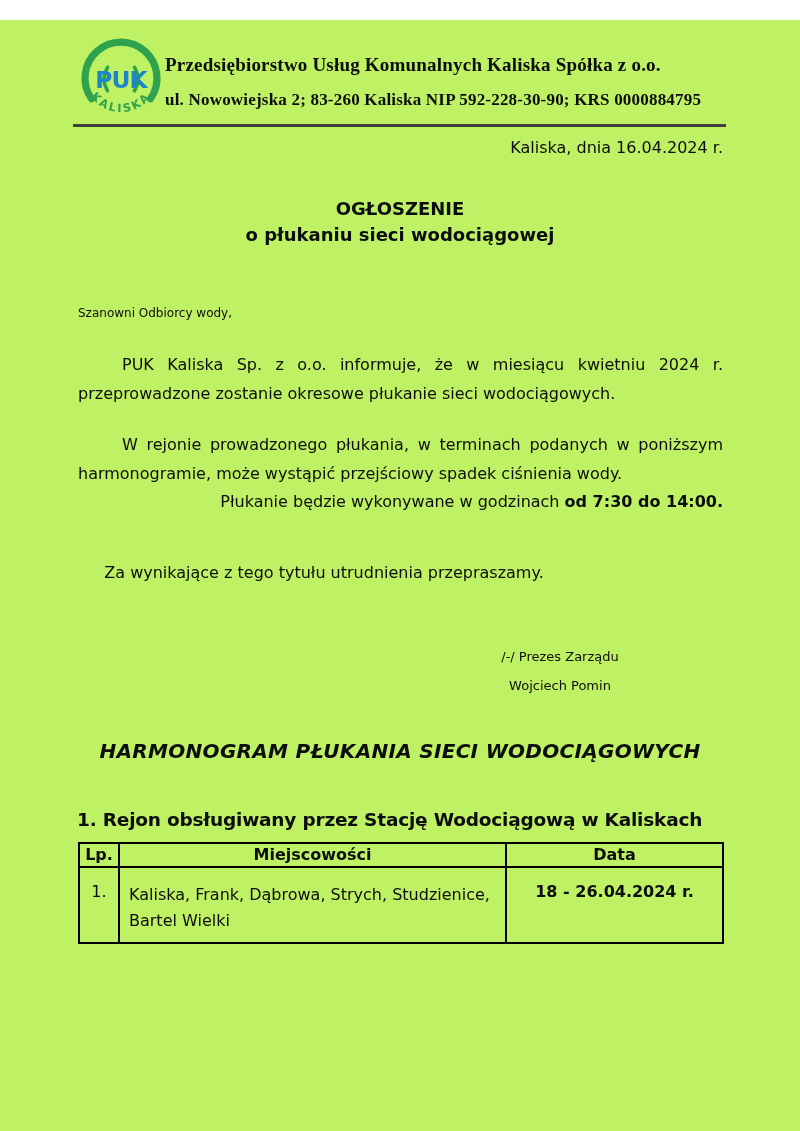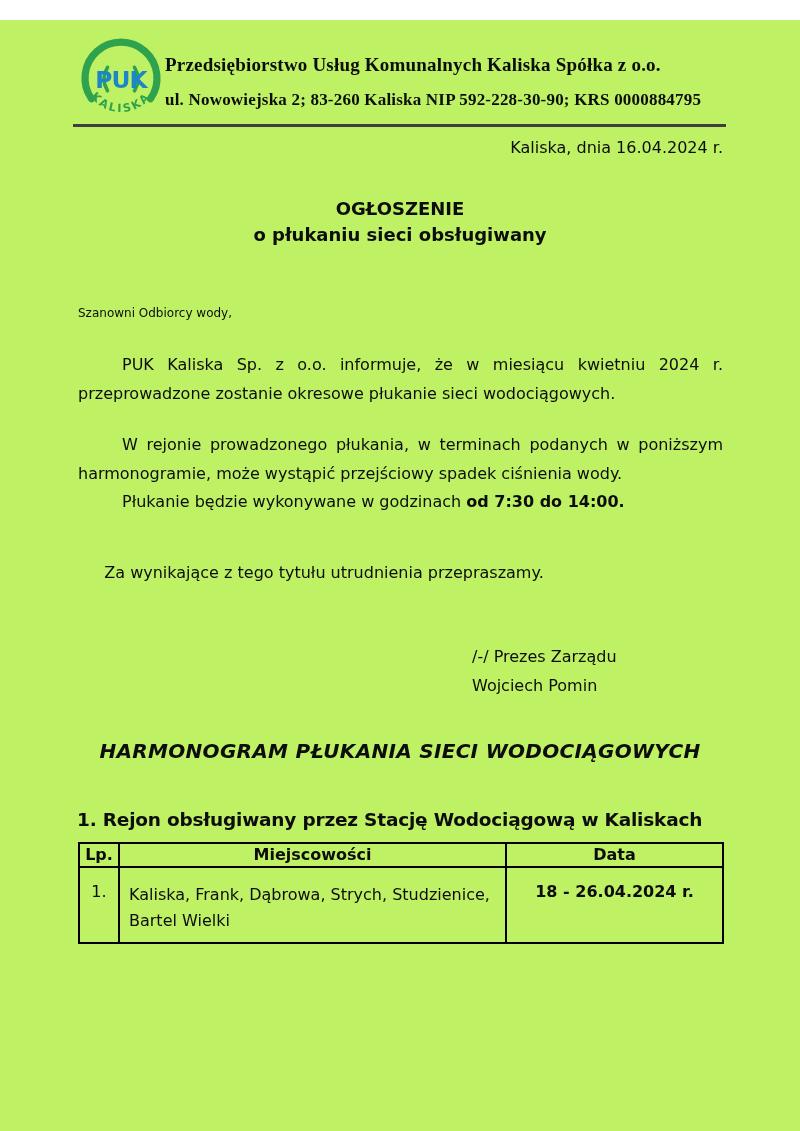--- a/index.html
+++ b/index.html
@@ -98,7 +98,7 @@
 
   <div class="title-block">
     <div>OGŁOSZENIE</div>
-    <div>o płukaniu sieci obsługiwany</div>
+    <div>o płukaniu sieci wodociągowej</div>
   </div>
 
   <div class="salutation">Szanowni Odbiorcy wody,</div>

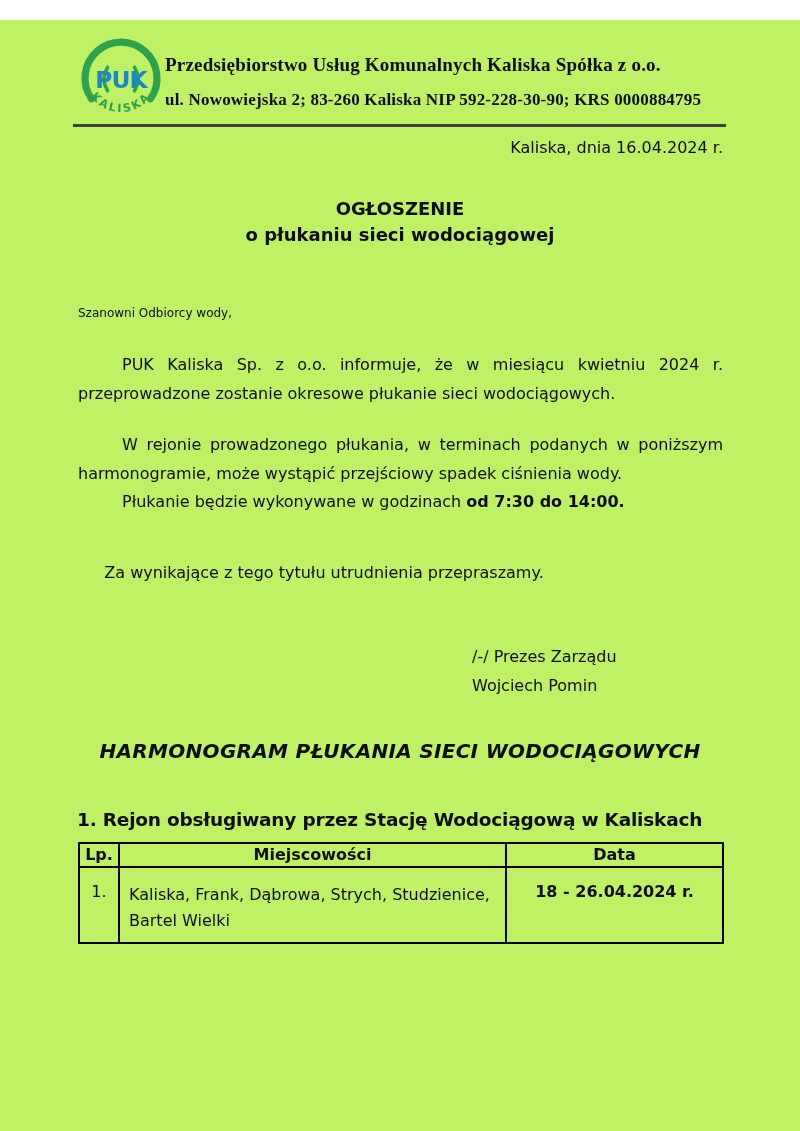--- a/index.html
+++ b/index.html
@@ -38,7 +38,7 @@
   .para-group { position: absolute; left: 78px; top: 411px; width: 645px;
                 font-size: 16px; line-height: 28.5px; }
   .para-group p { text-align: justify; text-indent: 44px; }
-  .para-group p.no-justify { text-align: left; }
+  .para-group p.no-justify { text-align: right; }
 
   .apology { position: absolute; left: 0; top: 543px; width: 648px; text-align: center; font-size: 16px; }
 

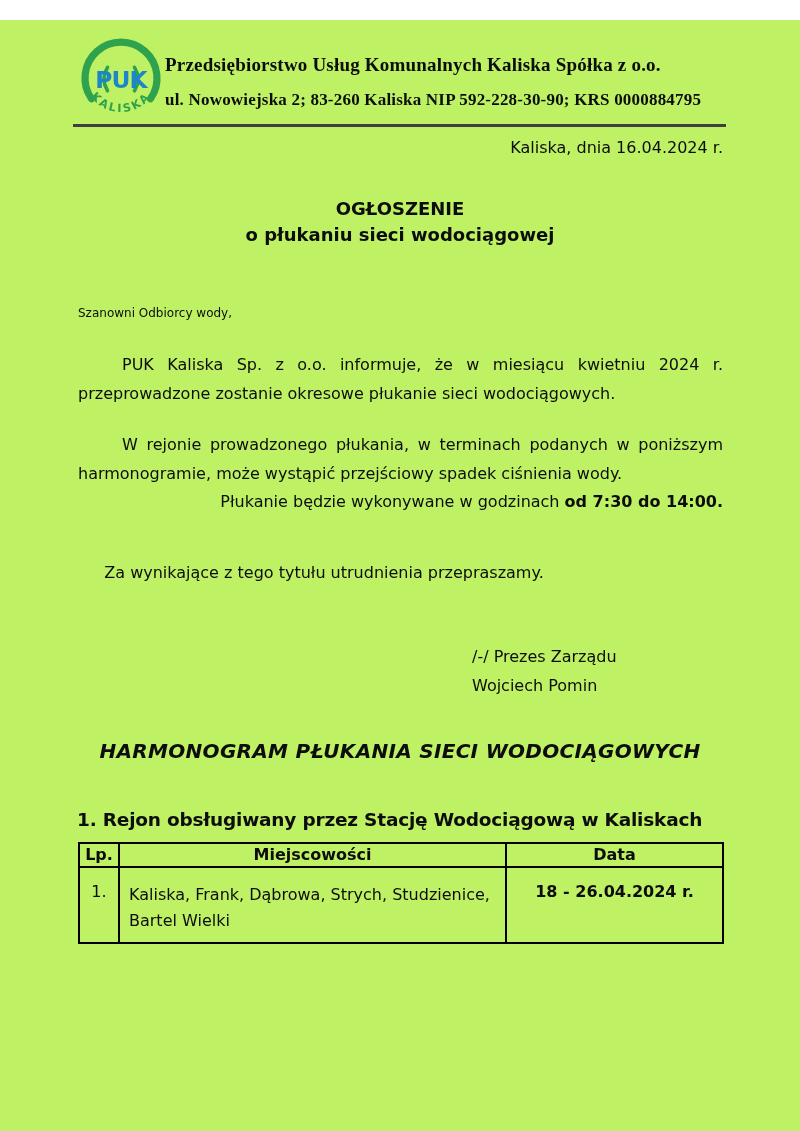--- a/index.html
+++ b/index.html
@@ -42,8 +42,8 @@
 
   .apology { position: absolute; left: 0; top: 543px; width: 648px; text-align: center; font-size: 16px; }
 
-  .signature { position: absolute; left: 472px; top: 622px; width: 272px;
-               font-size: 16px; line-height: 29px; }
+  .signature { position: absolute; left: 424px; top: 622px; width: 272px;
+               text-align: center; font-size: 13px; line-height: 29px; }
 
   .harmonogram-heading { position: absolute; left: 0; top: 719px; width: 800px; text-align: center;
                          font-size: 20px; font-weight: bold; font-style: italic; letter-spacing: 0.3px; }

